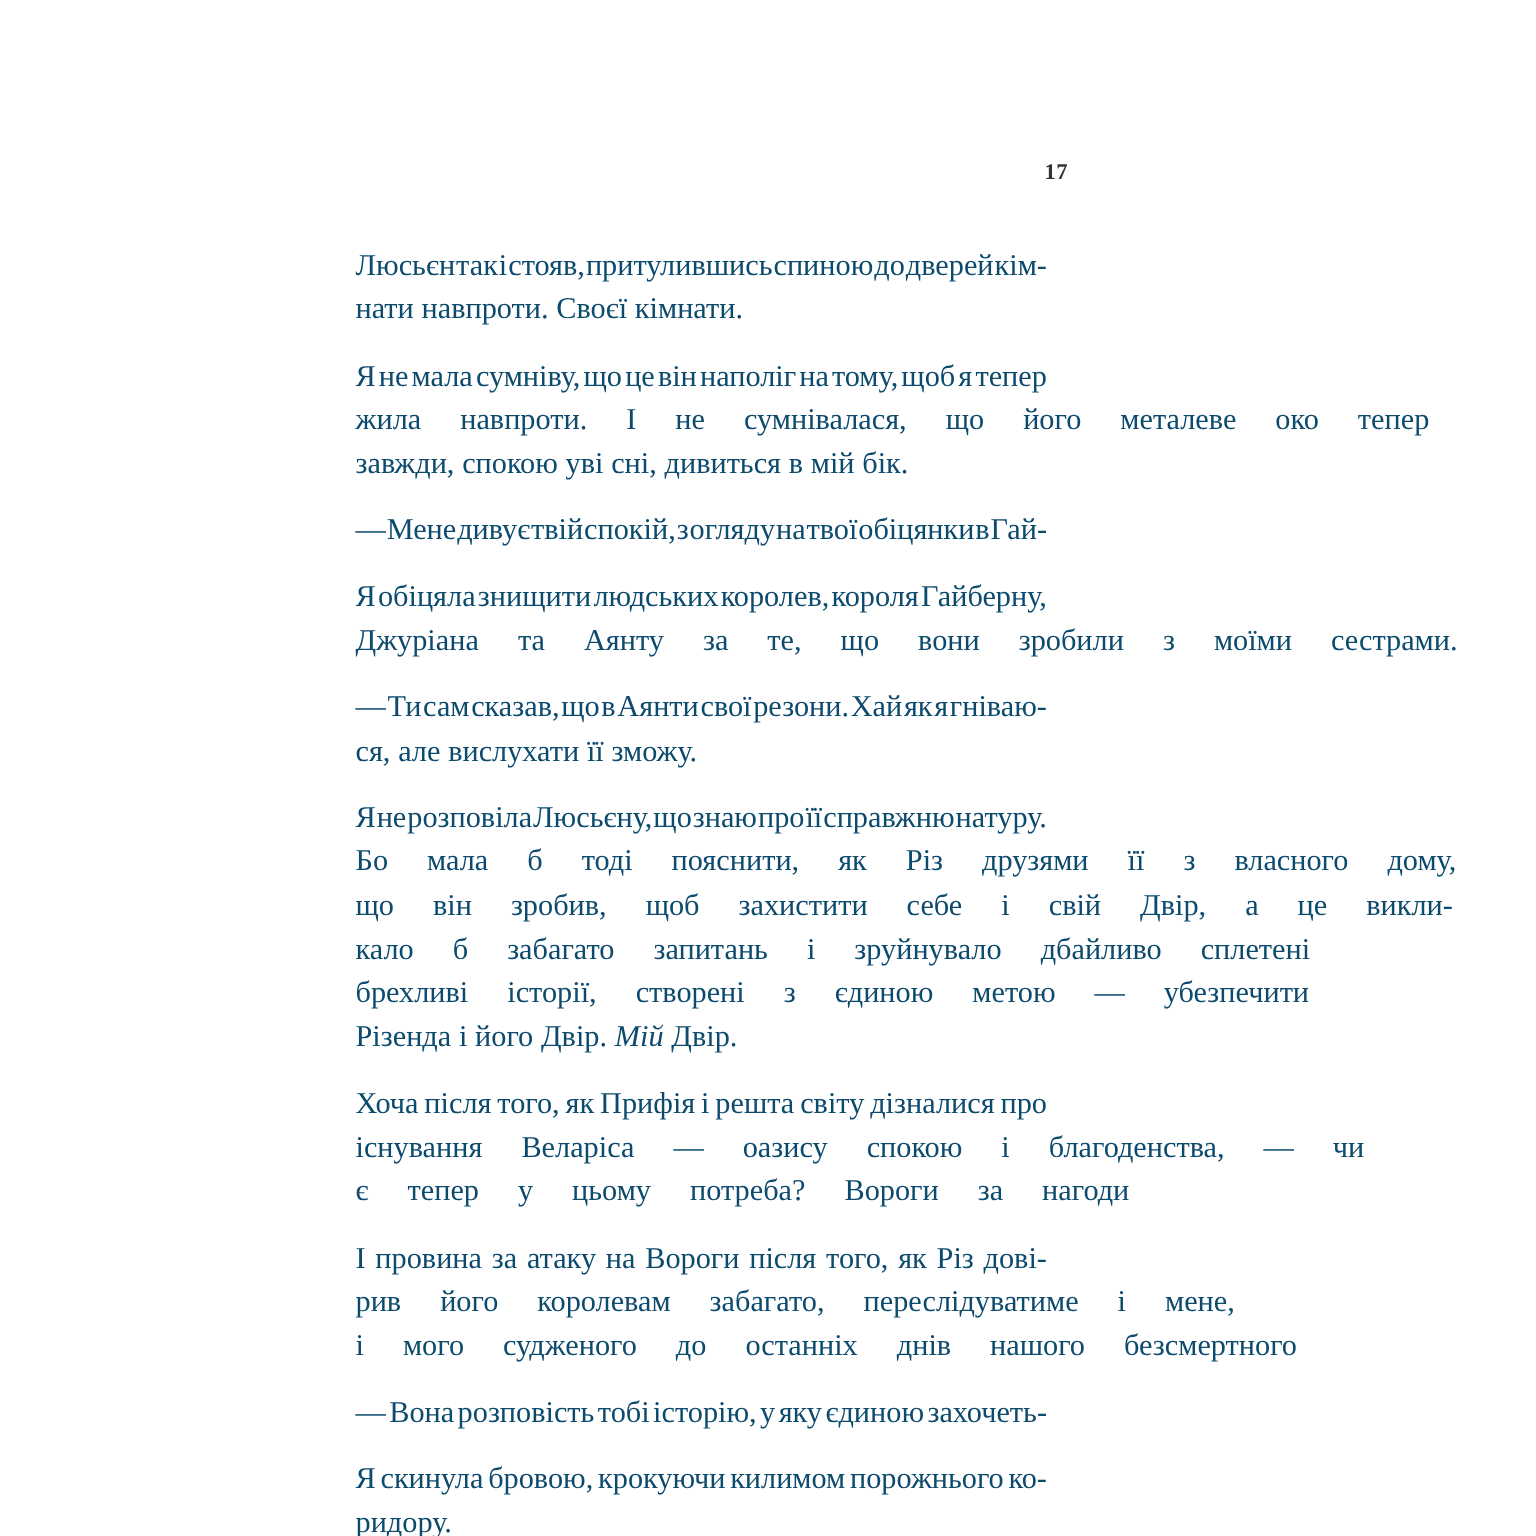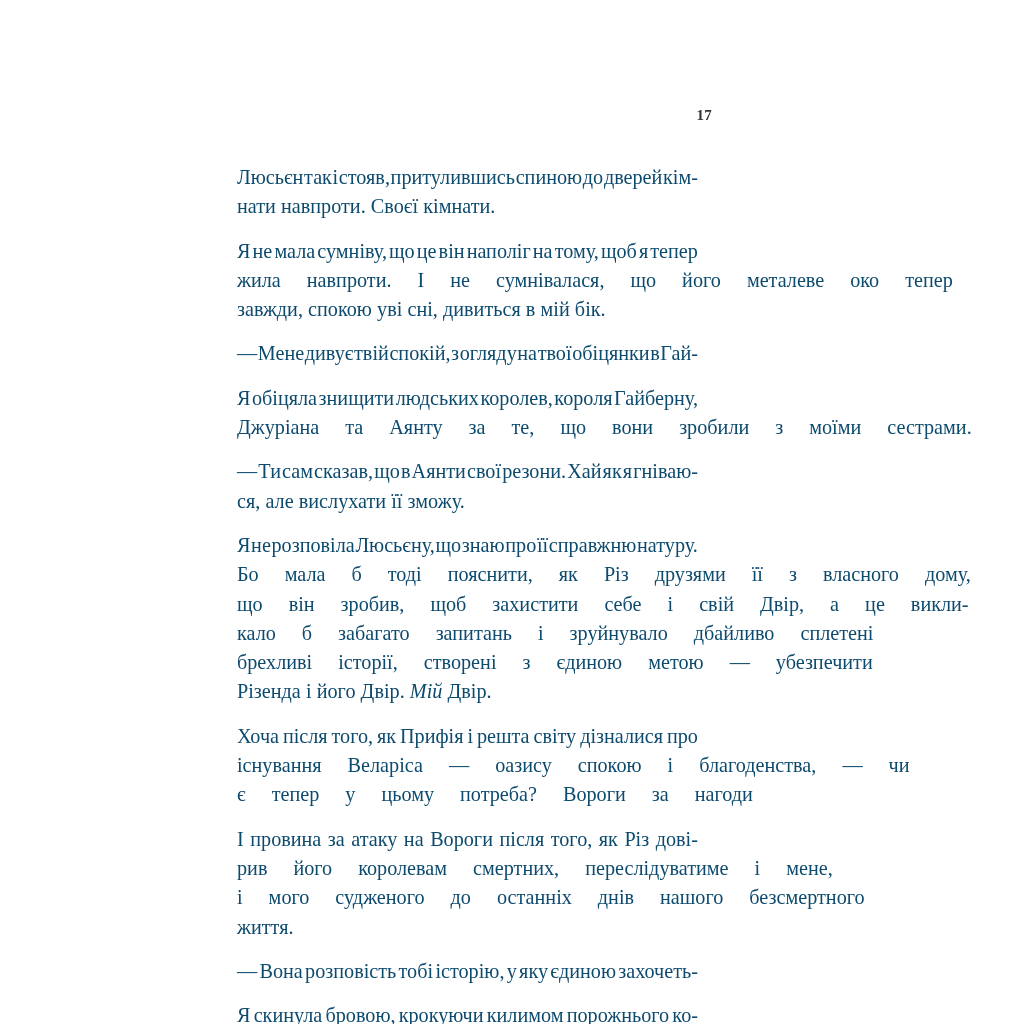--- a/index.html
+++ b/index.html
@@ -116,7 +116,7 @@
       </p>
     <p class="para">
         <span class="line j first"><span>І</span><span>провина</span><span>за</span><span>атаку</span><span>на</span><span>Вороги</span><span>після</span><span>того,</span><span>як</span><span>Різ</span><span>дові-</span></span>
-        <span class="line j"><span>рив</span><span>його</span><span>королевам</span><span>смертних,</span><span>переслідуватиме</span><span>і</span><span>мене,</span></span>
+        <span class="line j"><span>рив</span><span>його</span><span>королевам</span><span>забагато,</span><span>переслідуватиме</span><span>і</span><span>мене,</span></span>
         <span class="line j"><span>і</span><span>мого</span><span>судженого</span><span>до</span><span>останніх</span><span>днів</span><span>нашого</span><span>безсмертного</span></span>
         <span class="line">життя.</span>
       </p>

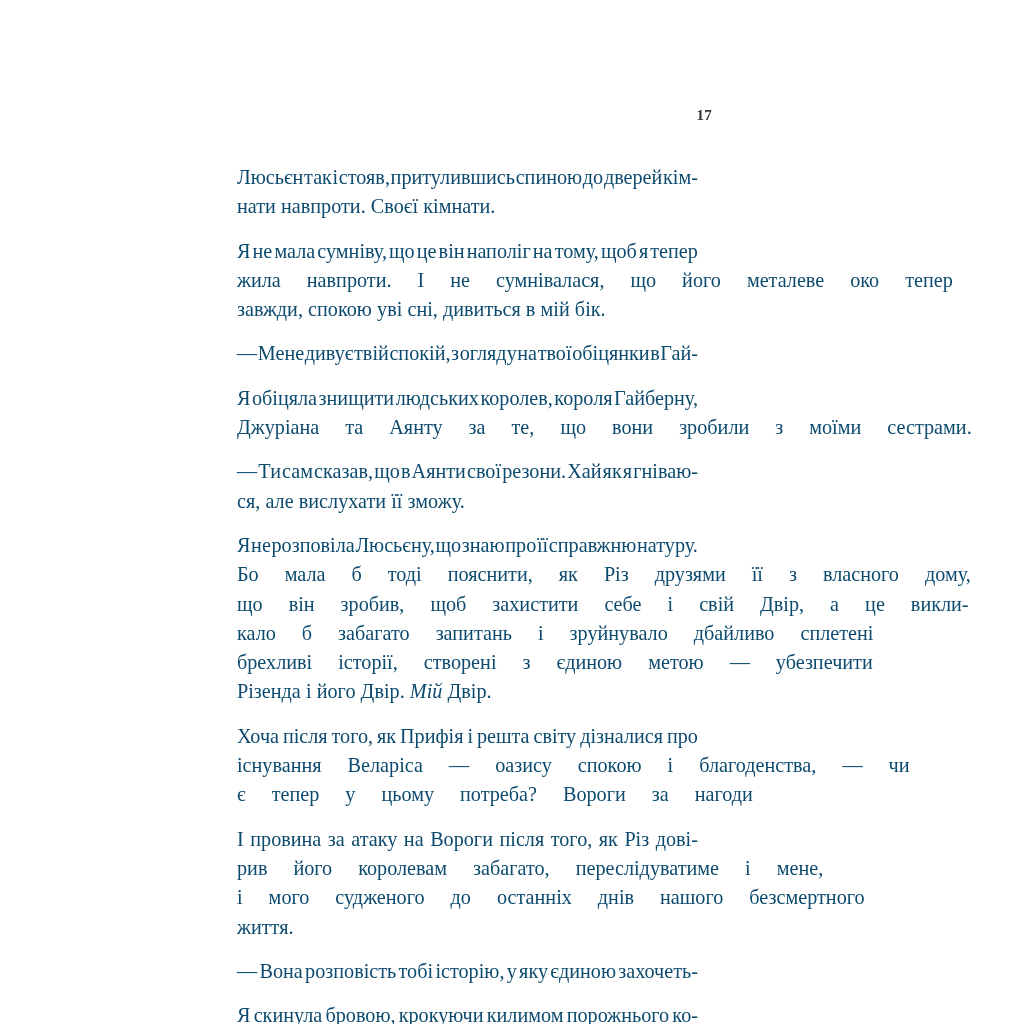--- a/index.html
+++ b/index.html
@@ -118,7 +118,6 @@
         <span class="line j first"><span>І</span><span>провина</span><span>за</span><span>атаку</span><span>на</span><span>Вороги</span><span>після</span><span>того,</span><span>як</span><span>Різ</span><span>дові-</span></span>
         <span class="line j"><span>рив</span><span>його</span><span>королевам</span><span>забагато,</span><span>переслідуватиме</span><span>і</span><span>мене,</span></span>
         <span class="line j"><span>і</span><span>мого</span><span>судженого</span><span>до</span><span>останніх</span><span>днів</span><span>нашого</span><span>безсмертного</span></span>
-        <span class="line">життя.</span>
       </p>
     <p class="para">
         <span class="line j first"><span>—</span><span>Вона</span><span>розповість</span><span>тобі</span><span>історію,</span><span>у</span><span>яку</span><span>єдиною</span><span>захочеть-</span></span>

